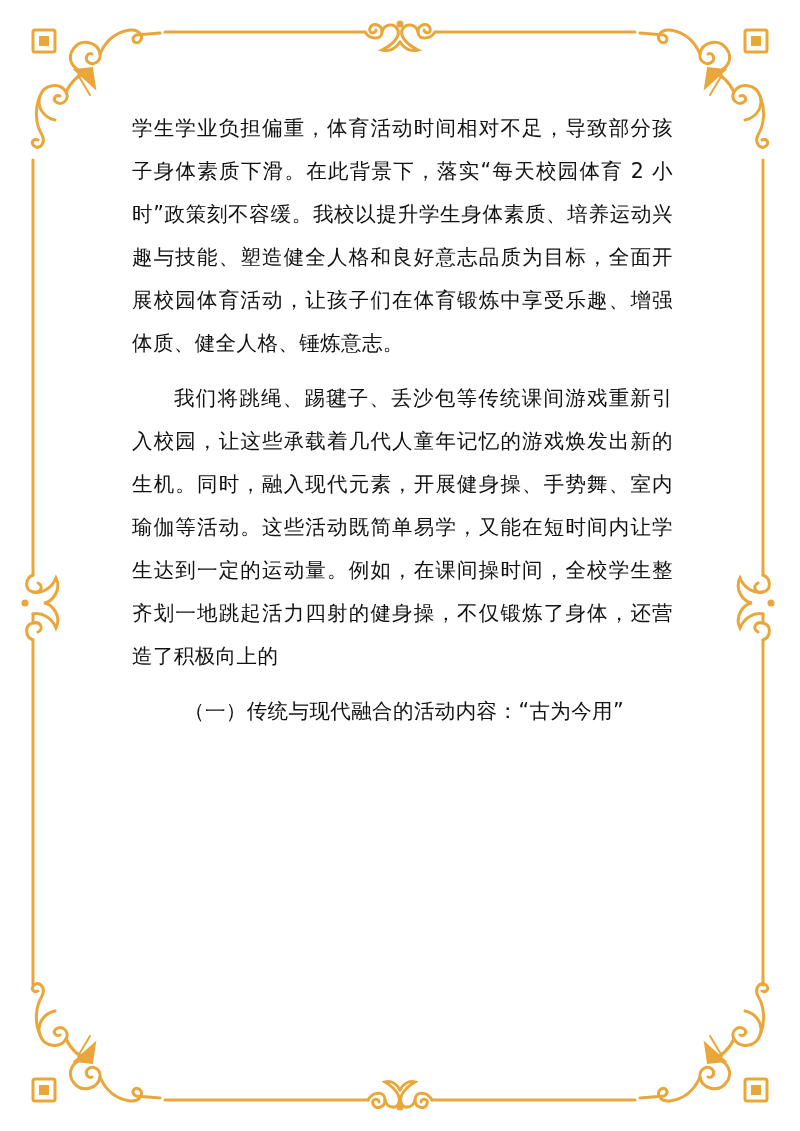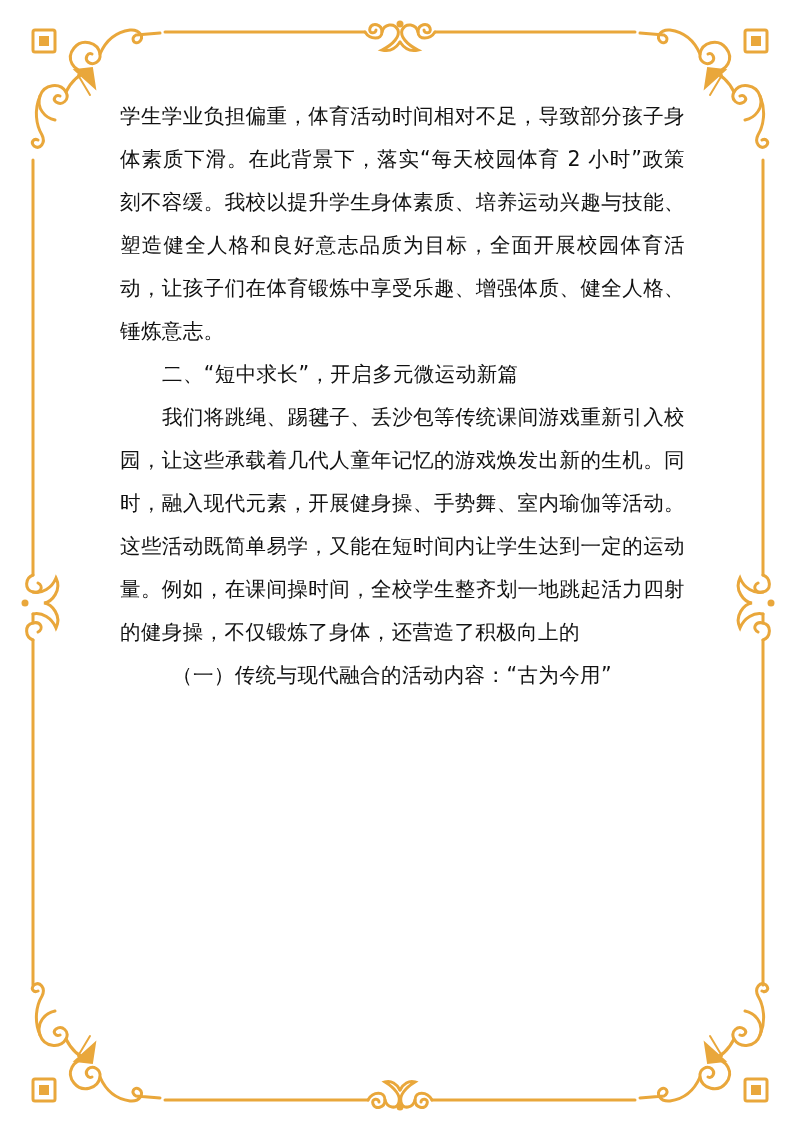--- a/index.html
+++ b/index.html
@@ -16,7 +16,7 @@
     line-height: 43px;
     letter-spacing: 0.4px;
   }
-  .para { margin: 0; text-align: justify; }
+  .para { margin: 12px; text-align: justify; }
   .para.indent { text-indent: 42px; }
   .para.heading { text-indent: 42px; }
   .para.subheading { text-indent: 52px; }

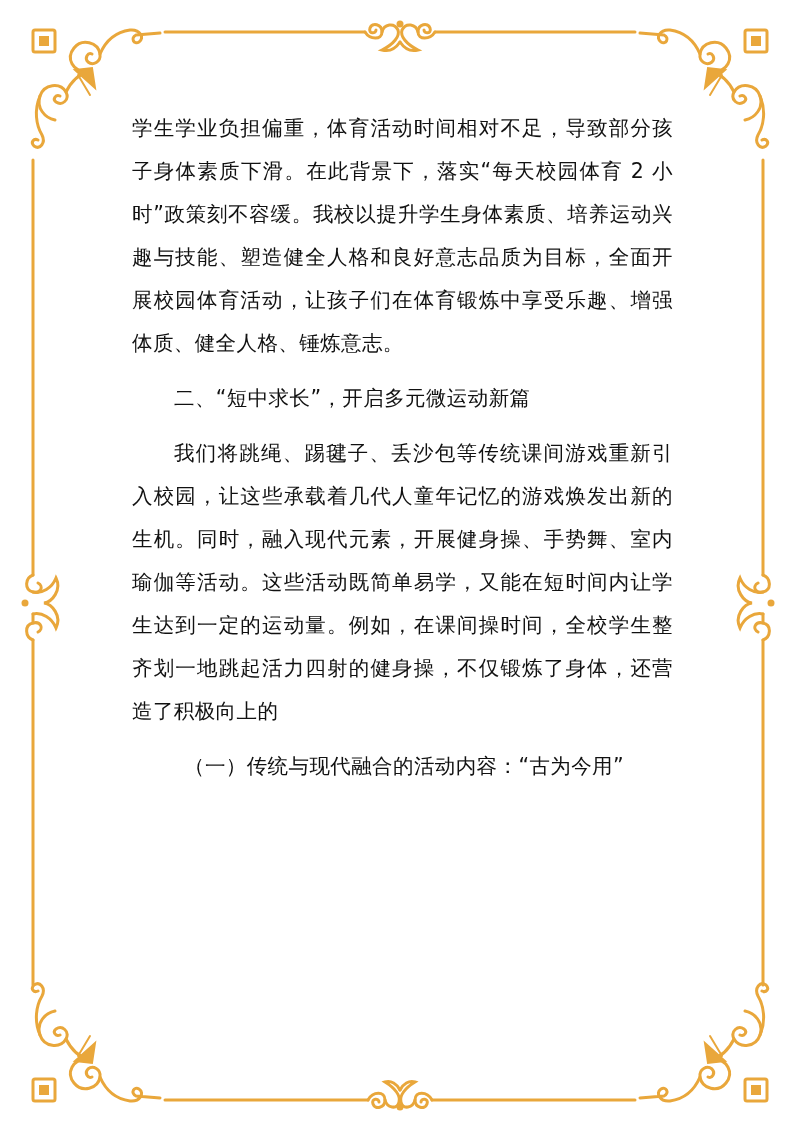--- a/index.html
+++ b/index.html
@@ -119,7 +119,6 @@
 
 <div class="text-body">
   <p class="para">学生学业负担偏重，体育活动时间相对不足，导致部分孩子身体素质下滑。在此背景下，落实“每天校园体育 2 小时”政策刻不容缓。我校以提升学生身体素质、培养运动兴趣与技能、塑造健全人格和良好意志品质为目标，全面开展校园体育活动，让孩子们在体育锻炼中享受乐趣、增强体质、健全人格、锤炼意志。</p>
-  <p class="para heading">二、“短中求长”，开启多元微运动新篇</p>
   <p class="para indent">我们将跳绳、踢毽子、丢沙包等传统课间游戏重新引入校园，让这些承载着几代人童年记忆的游戏焕发出新的生机。同时，融入现代元素，开展健身操、手势舞、室内瑜伽等活动。这些活动既简单易学，又能在短时间内让学生达到一定的运动量。例如，在课间操时间，全校学生整齐划一地跳起活力四射的健身操，不仅锻炼了身体，还营造了积极向上的</p>
   <p class="para subheading">（一）传统与现代融合的活动内容：“古为今用”</p>
 </div>

